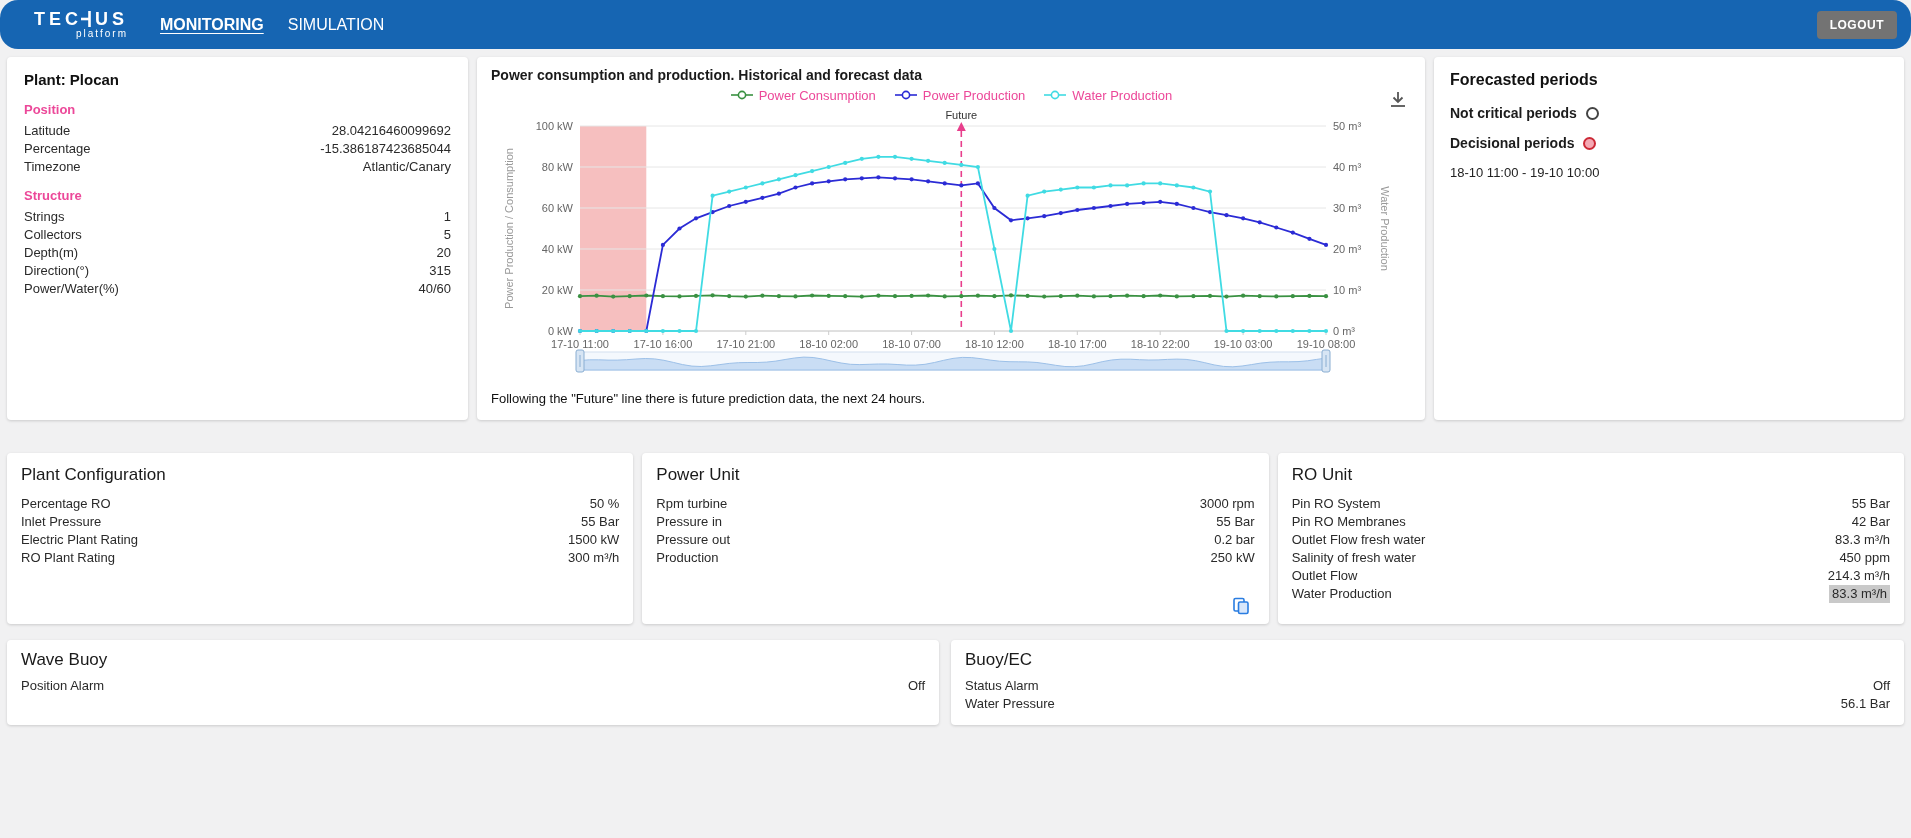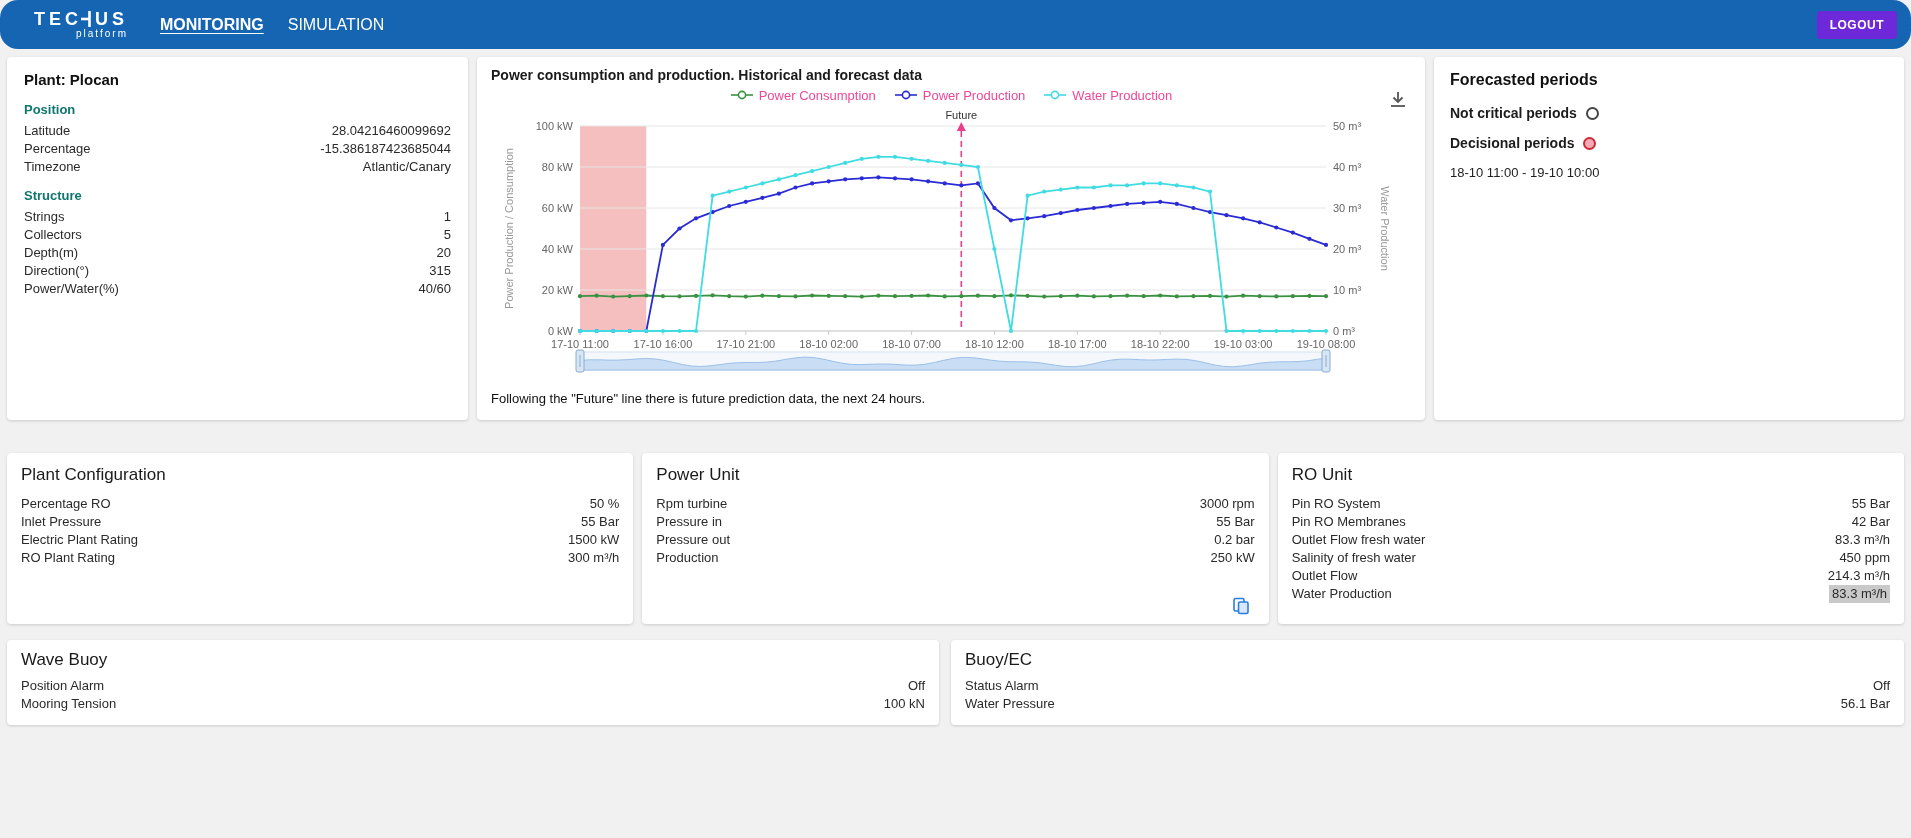--- a/index.html
+++ b/index.html
@@ -24,7 +24,7 @@
   .nav-item { color: #fff; cursor: pointer; }
   .nav-item.active { font-weight: bold; text-decoration: underline; text-underline-offset: 3px; }
   .logout-btn {
-    margin-left: auto; background: #6d28d9; color: #fff; border: none; border-radius: 4px;
+    margin-left: auto; background: #737373; color: #fff; border: none; border-radius: 4px;
     padding: 7px 13px; font-size: 12px; font-weight: 600; letter-spacing: .5px;
     font-family: "Liberation Sans", sans-serif; cursor: pointer;
   }

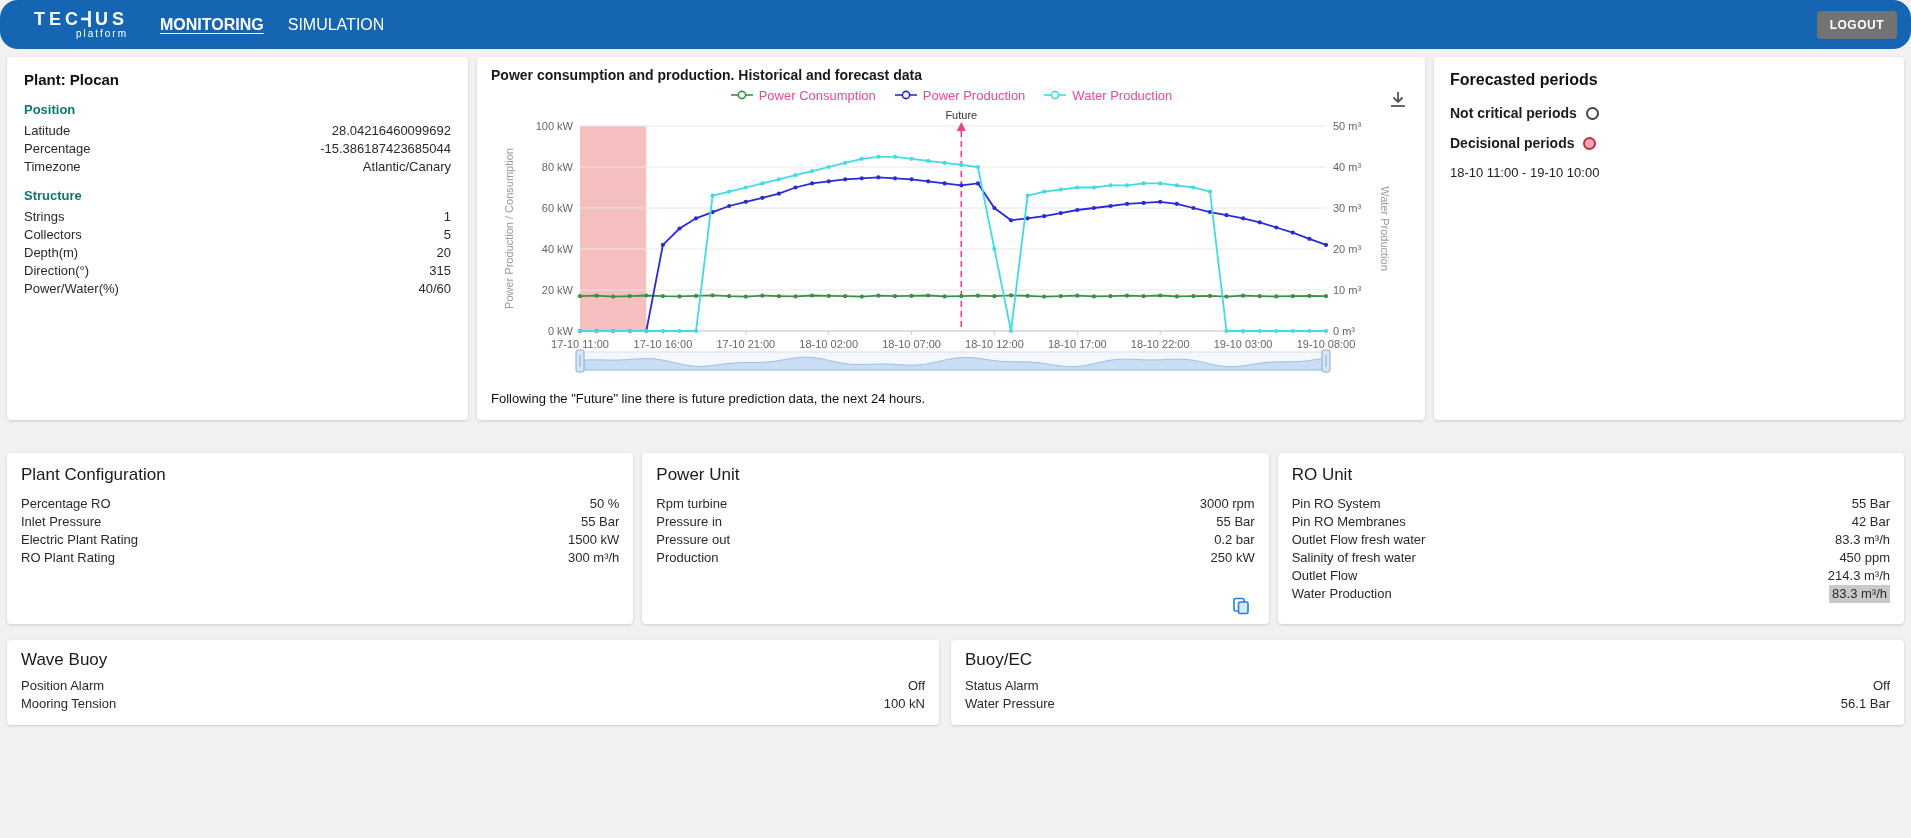--- a/index.html
+++ b/index.html
@@ -42,7 +42,7 @@
   .buoyec-card { flex: 1; padding: 10px 14px; }
   
   .card-title { font-size: 15px; font-weight: bold; color: #111; margin-bottom: 14px; }
-  .section-h { font-size: 13px; font-weight: bold; color: #0f766e; margin: 12px 0 5px 0; }
+  .section-h { font-size: 13px; font-weight: bold; color: #ec4899; margin: 12px 0 5px 0; }
   .section-h.first { margin-top: 0; }
   .card-title2 { font-size: 17px; font-weight: 400; color: #1a1a1a; margin-bottom: 10px; }
   .row3 .card-title2 { margin-bottom: 7px; }

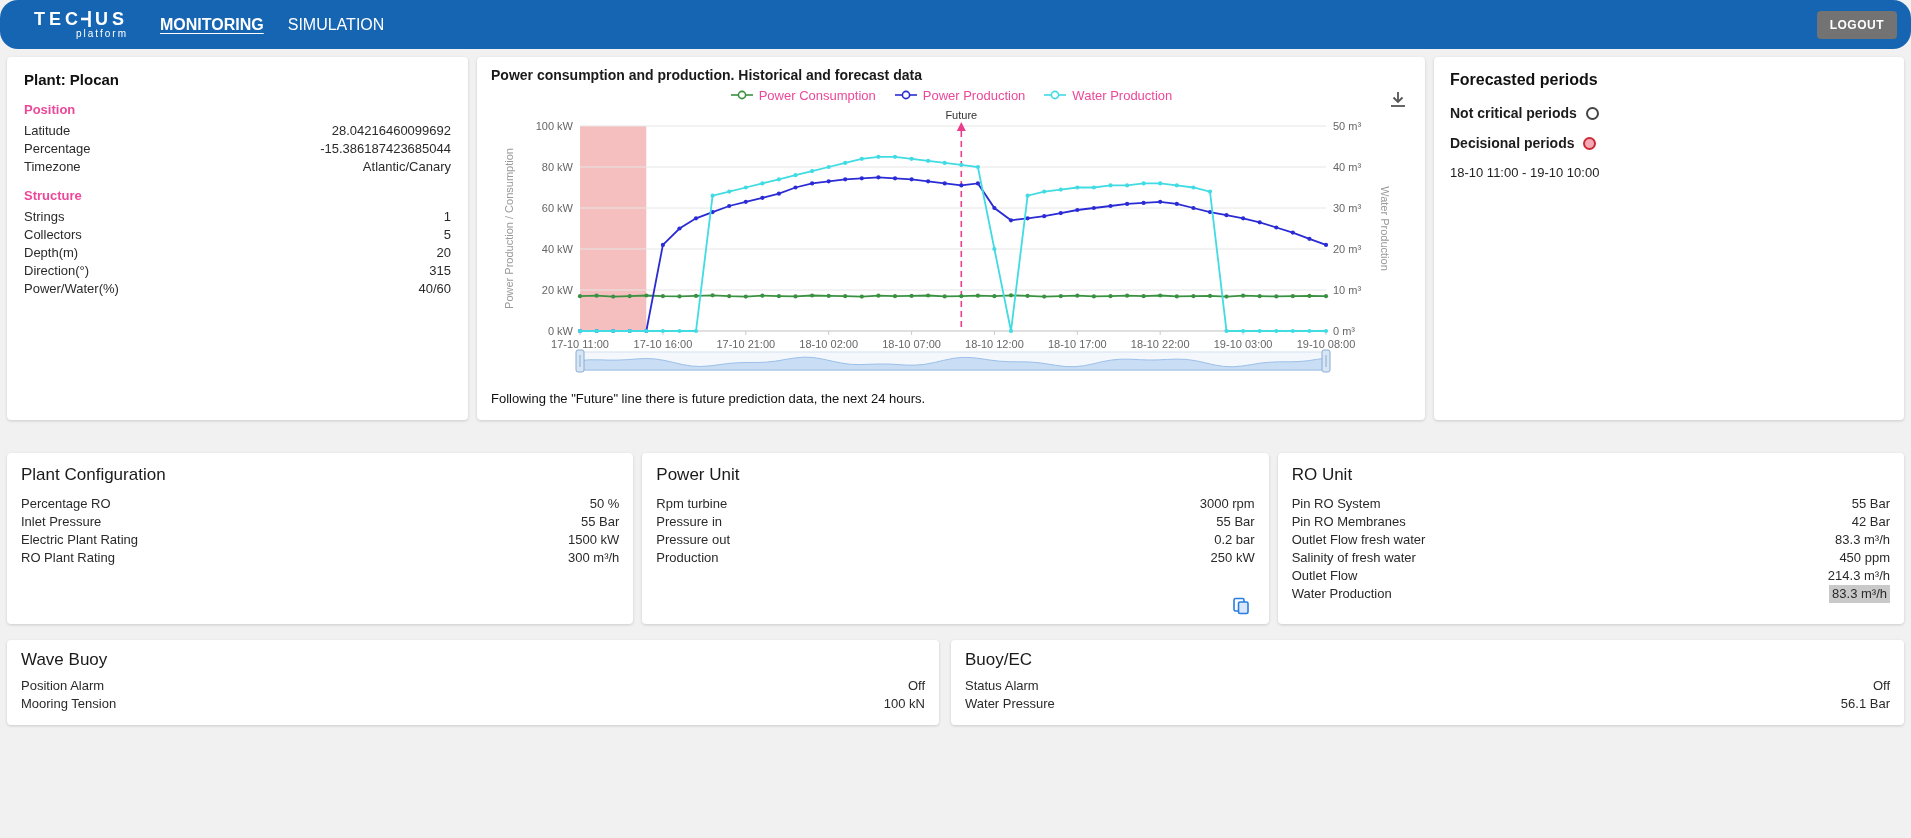--- a/index.html
+++ b/index.html
@@ -464,10 +464,6 @@
             <span class="k">Position Alarm</span>
             <span class="v">Off</span>
           </div>
-          <div class="kv">
-            <span class="k">Mooring Tension</span>
-            <span class="v">100 kN</span>
-          </div>
         </div>
     </section>
 

